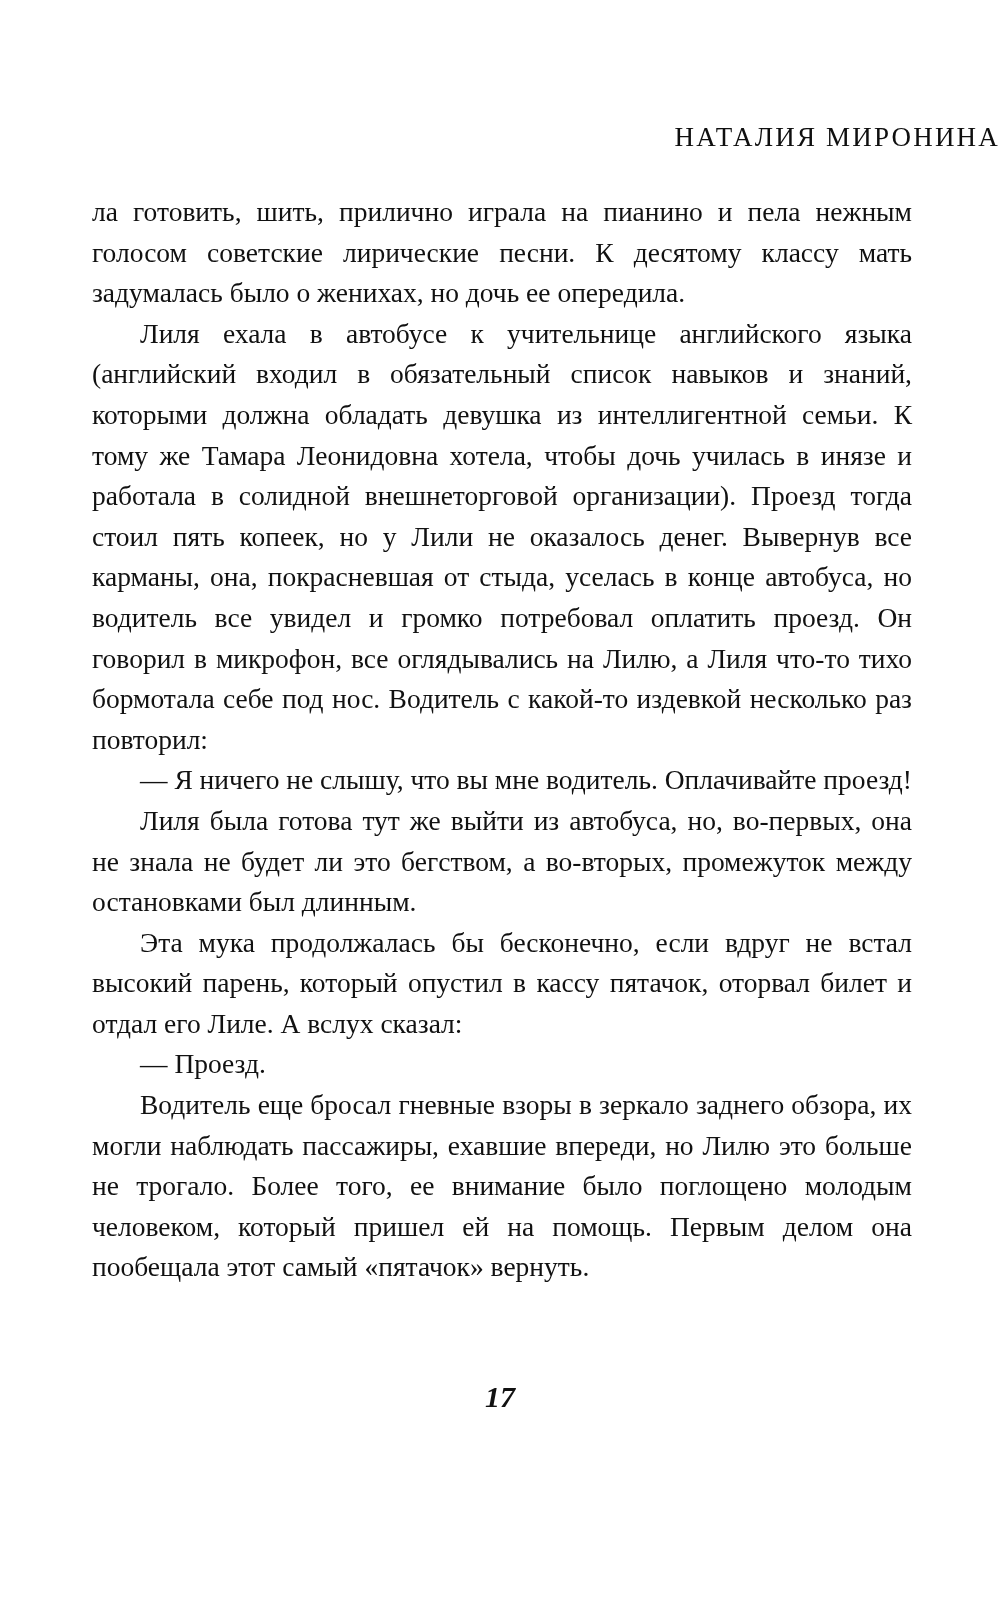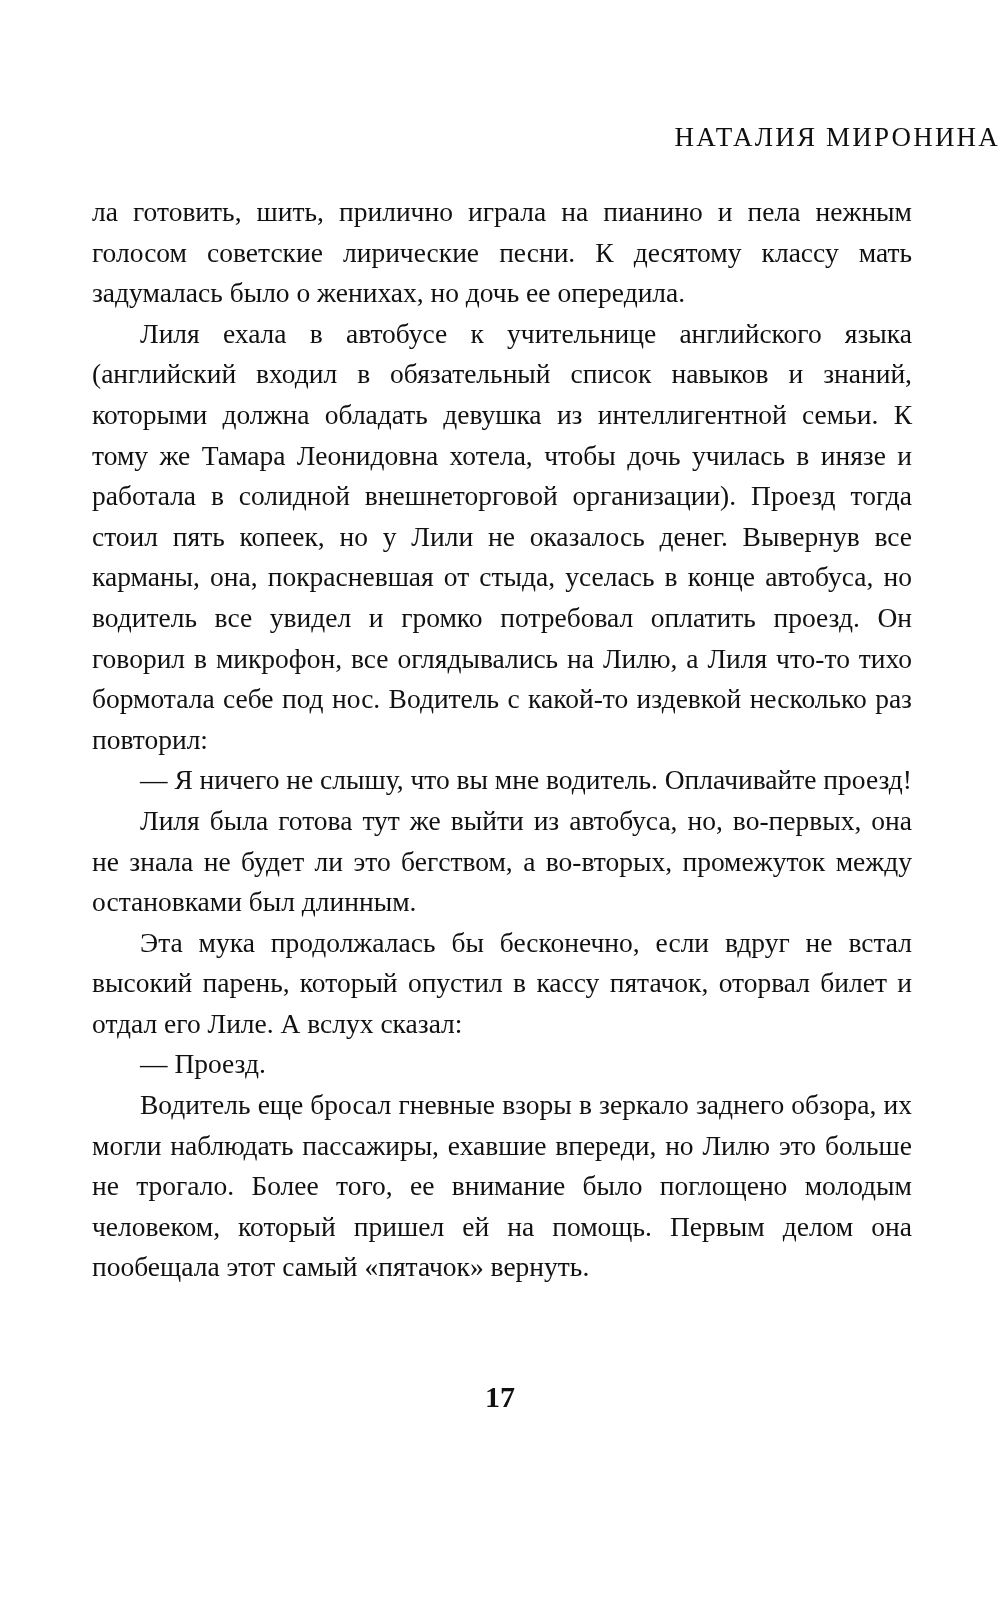--- a/index.html
+++ b/index.html
@@ -63,6 +63,7 @@
     top: 1380px;
     text-align: center;
     font-size: 30px;
+    font-style: italic;
     font-weight: bold;
     color: #111111;
   }

